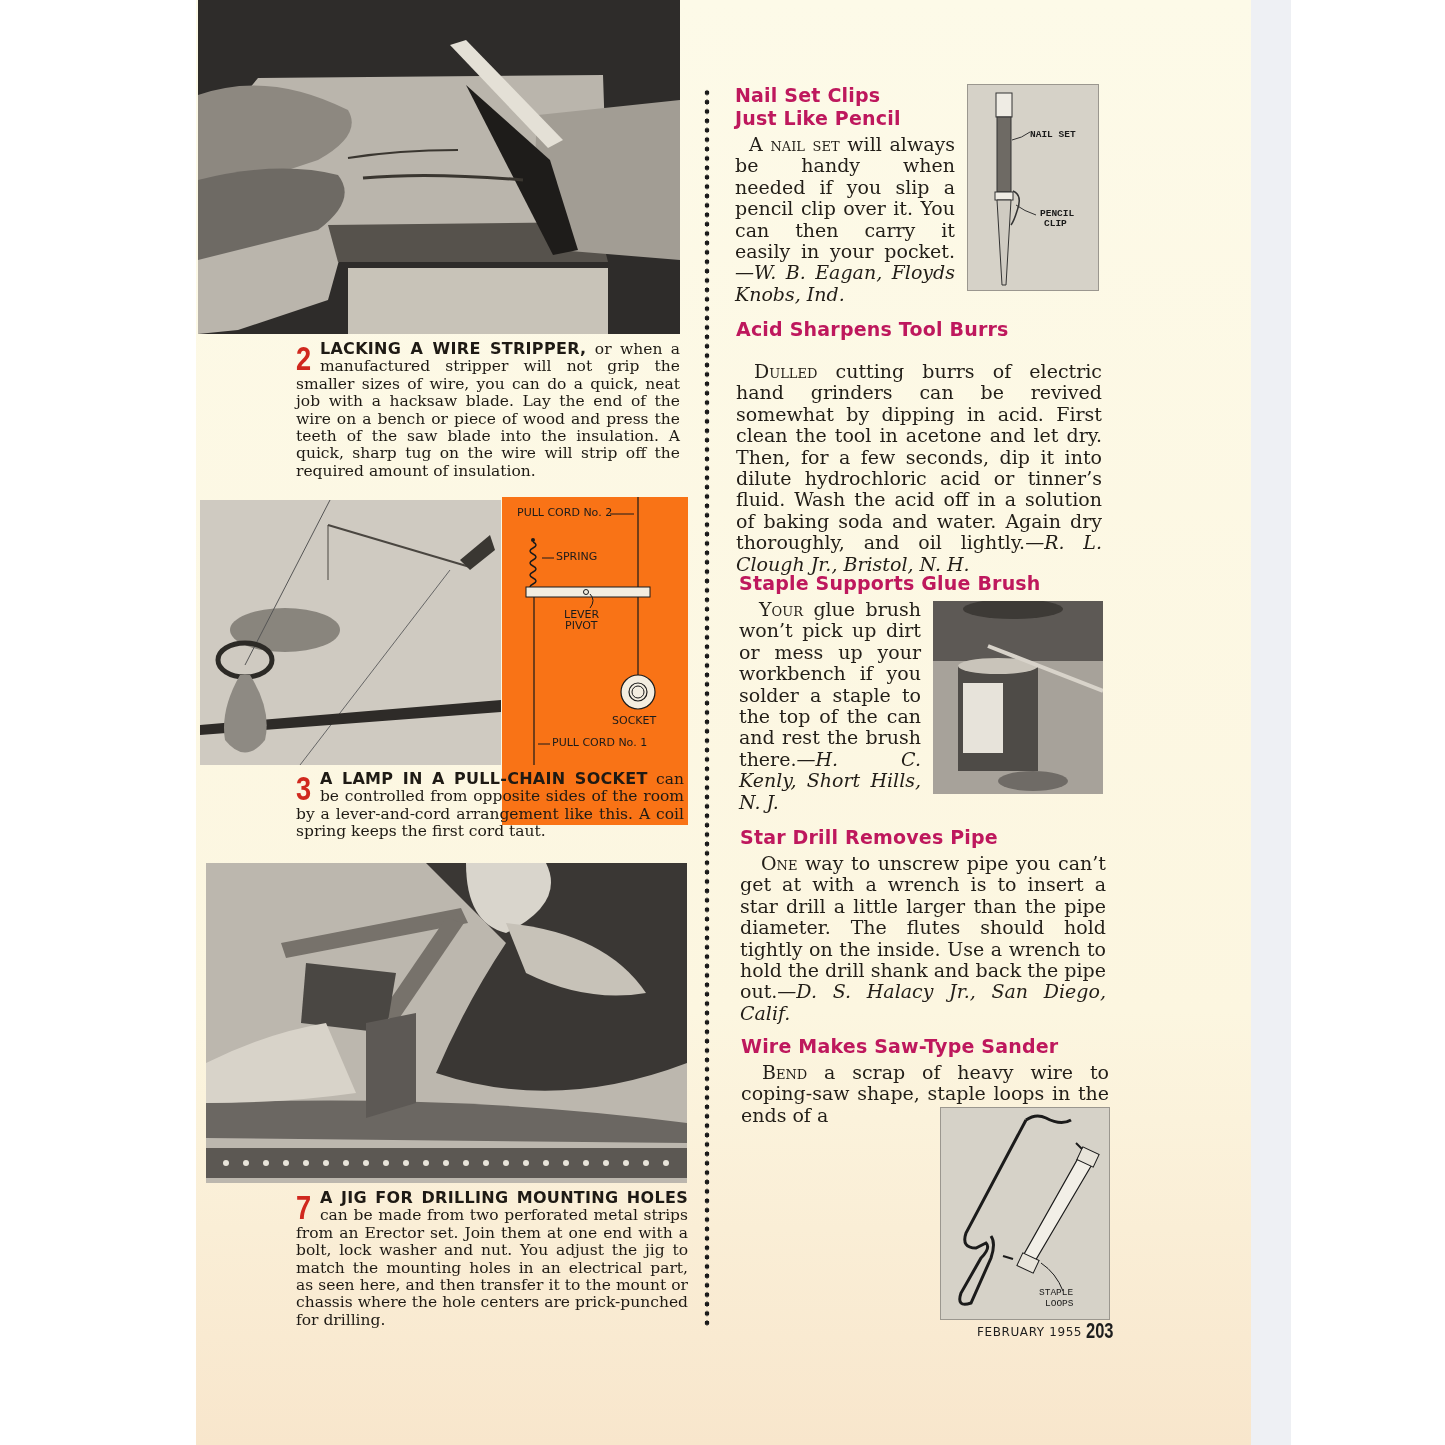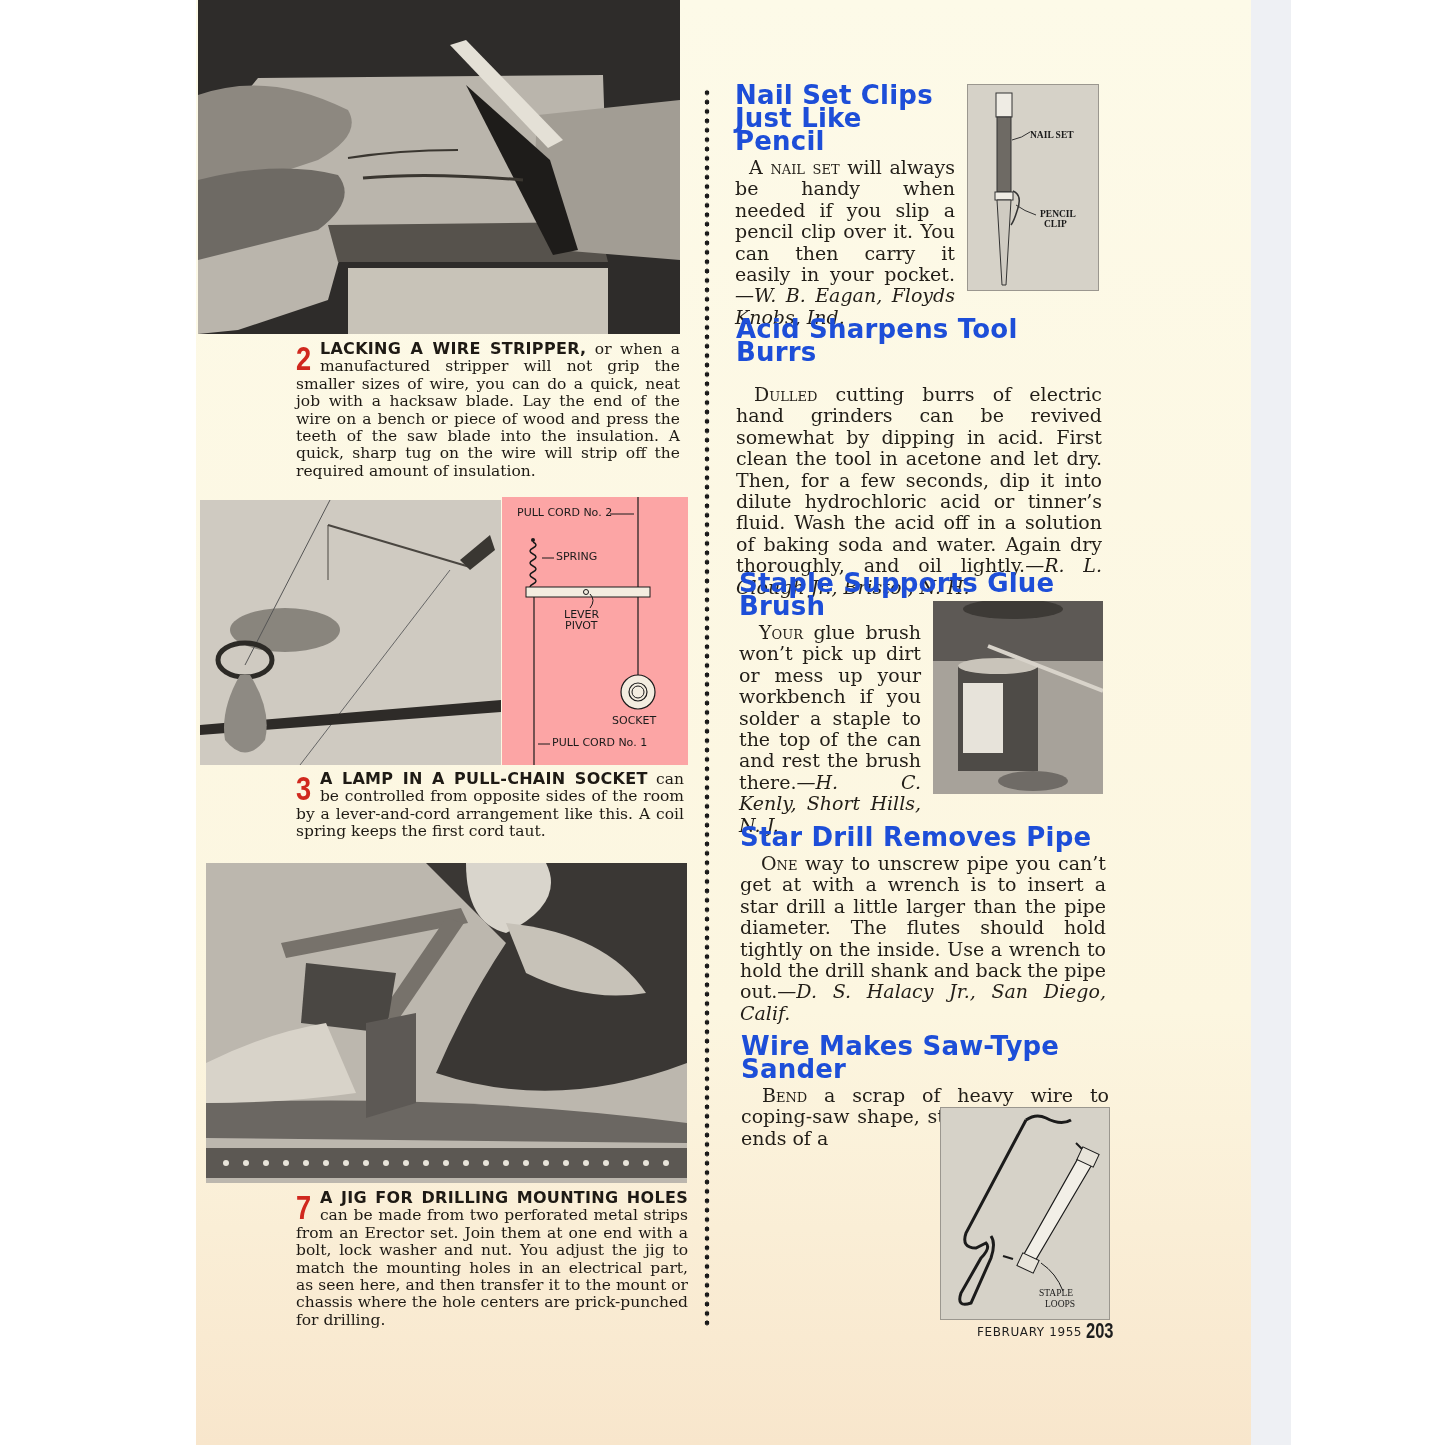--- a/index.html
+++ b/index.html
@@ -13,7 +13,7 @@
   .cap .lead { font-family:"DejaVu Sans", sans-serif; font-weight:bold; font-size:16px; letter-spacing:0.3px; }
   .divider { position:absolute; left:704px; top:88px; width:6px; height:1240px; background-image:radial-gradient(circle,#1a1a1a 2.2px,transparent 2.6px); background-size:6px 9.4px; background-repeat:repeat-y; }
   .art { position:absolute; }
-  .art h2 { margin:0; font-family:"DejaVu Sans", sans-serif; font-weight:bold; font-size:26px; line-height:23px; color:#1d4ed8; letter-spacing:0.2px; }
+  .art h2 { margin:0; font-family:"DejaVu Sans", sans-serif; font-weight:bold; font-size:19px; line-height:23px; color:#be185d; letter-spacing:0.2px; }
   .art .body { font-family:"DejaVu Serif", serif; font-size:19px; line-height:21.4px; color:#221e18; text-align:justify; }
   .art .body .sc { font-variant:small-caps; }
   .art .body i { font-style:italic; }

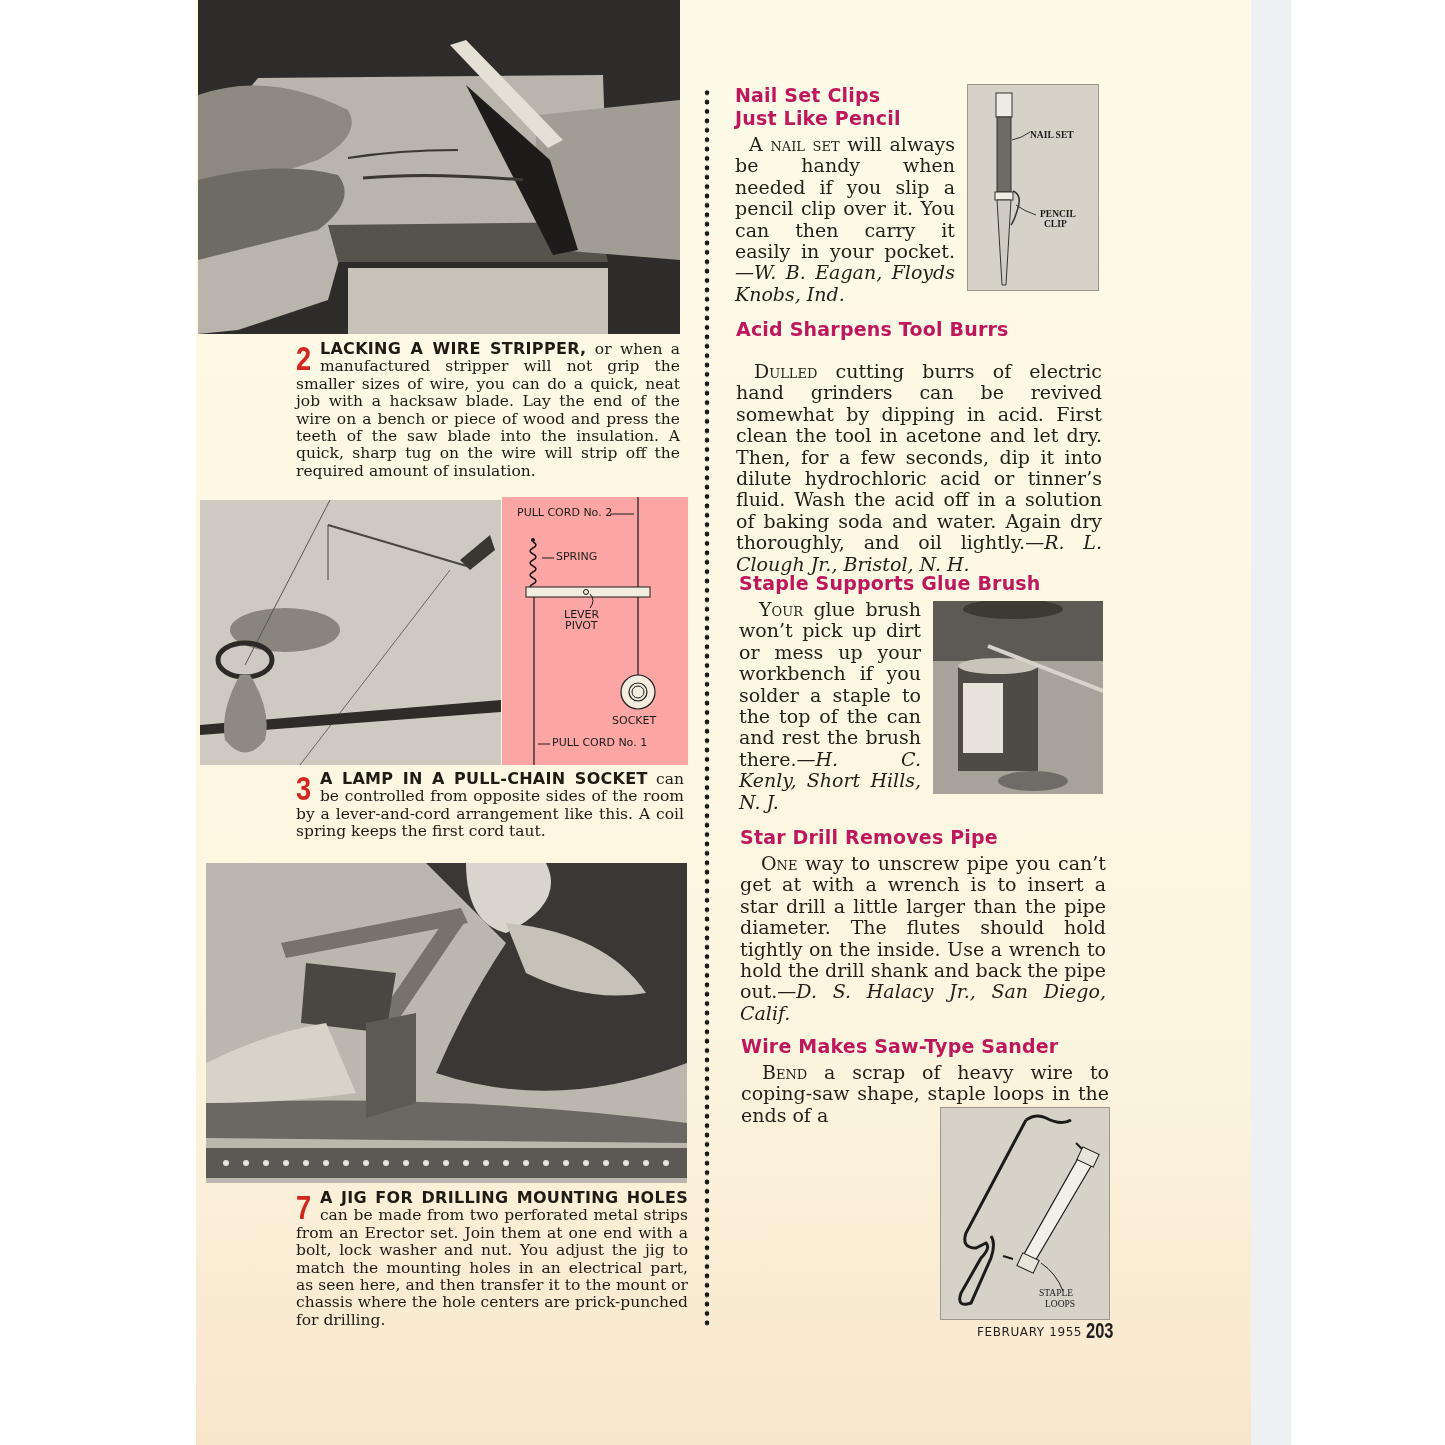--- a/index.html
+++ b/index.html
@@ -18,7 +18,7 @@
   .art .body .sc { font-variant:small-caps; }
   .art .body i { font-style:italic; }
   .fig { position:absolute; background:#d6d2c8; border:1px solid #9b978f; overflow:hidden; }
-  .lbl { position:absolute; font-family:Liberation Serif, serif; font-weight:bold; font-size:9.5px; line-height:10px; color:#1b1b1b; }
+  .lbl { position:absolute; font-family:Liberation Mono, monospace; font-weight:bold; font-size:9.5px; line-height:10px; color:#1b1b1b; }
   .footer { position:absolute; left:977px; top:1318px; font-family:"DejaVu Sans", sans-serif; font-size:12px; color:#1e1e1e; letter-spacing:0.6px; }
   .footer .pg { font-family:"Liberation Sans", sans-serif; font-weight:bold; font-size:22px; letter-spacing:0; transform:scaleX(0.75); display:inline-block; transform-origin:left; vertical-align:-2px; margin-left:4px; }
   .pink { position:absolute; left:502px; top:497px; width:186px; height:268px; background:#fca5a5; }

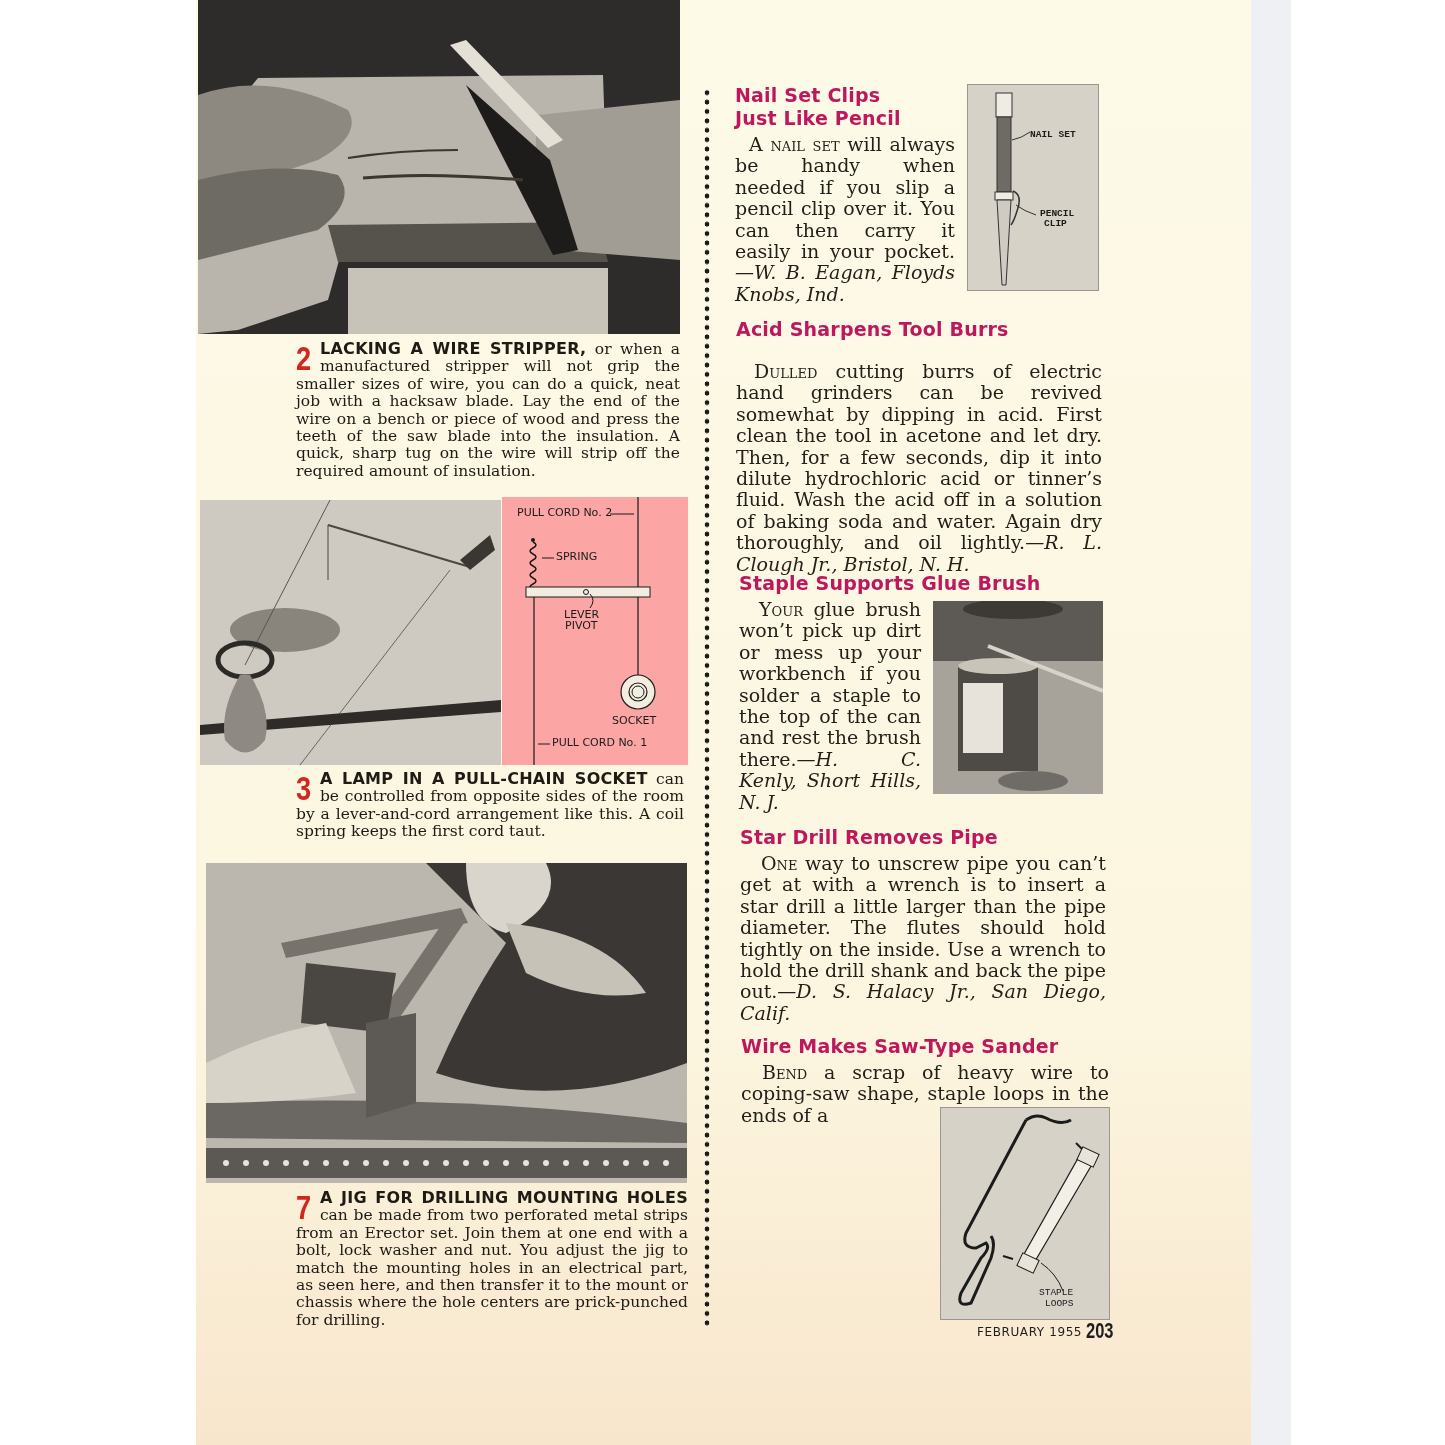--- a/index.html
+++ b/index.html
@@ -21,7 +21,7 @@
   .lbl { position:absolute; font-family:Liberation Mono, monospace; font-weight:bold; font-size:9.5px; line-height:10px; color:#1b1b1b; }
   .footer { position:absolute; left:977px; top:1318px; font-family:"DejaVu Sans", sans-serif; font-size:12px; color:#1e1e1e; letter-spacing:0.6px; }
   .footer .pg { font-family:"Liberation Sans", sans-serif; font-weight:bold; font-size:22px; letter-spacing:0; transform:scaleX(0.75); display:inline-block; transform-origin:left; vertical-align:-2px; margin-left:4px; }
-  .pink { position:absolute; left:502px; top:497px; width:186px; height:268px; background:#fca5a5; }
+  .pink { position:absolute; left:502px; top:497px; width:186px; height:328px; background:#f97316; }
   .pink .lbl { color:#1b1b1b; font-weight:normal; font-size:11px; font-family:"DejaVu Sans", sans-serif; }
 </style>
 </head>

